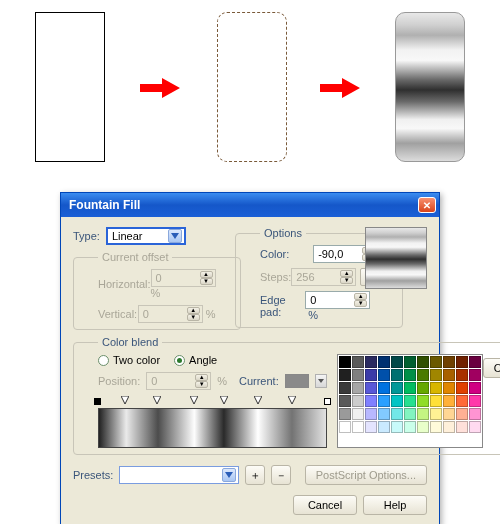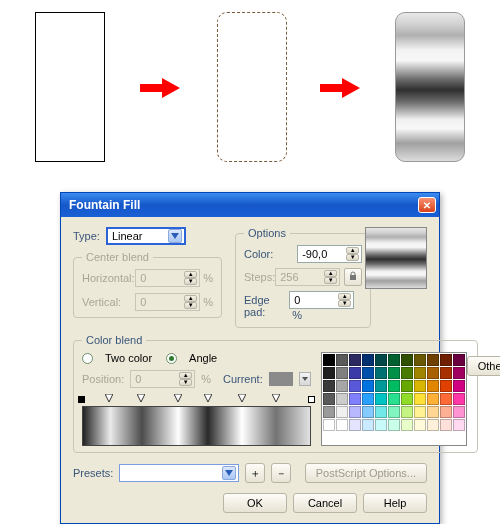--- a/index.html
+++ b/index.html
@@ -114,7 +114,7 @@
     border: 1px solid #c8c5b8;
     border-radius: 4px;
     margin: 6px 3px 0 0;
-    padding: 6px 8px;
+    padding: 6px 24px;
   }
   fieldset.grp legend { color: #3a557a; padding: 0 4px; }
   fieldset.grp.dis legend { color: #a9a698; }

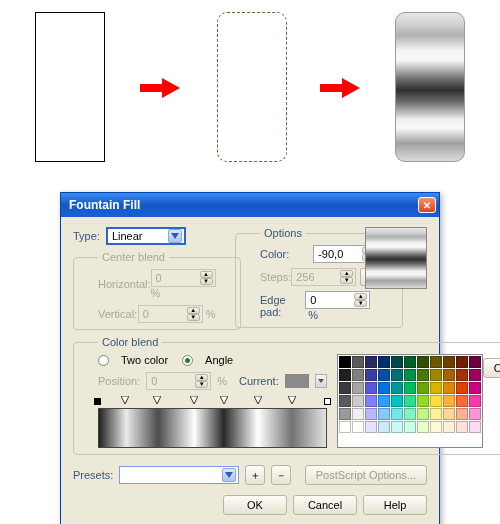--- a/index.html
+++ b/index.html
@@ -273,7 +273,7 @@
           </div>
         </div>
         <fieldset class="grp dis">
-          <legend>Center blend</legend>
+          <legend>Current offset</legend>
           <div class="row" style="justify-content:space-between;margin-bottom:6px;">
             <span class="lbl-dis">Horizontal:</span>
             <span>

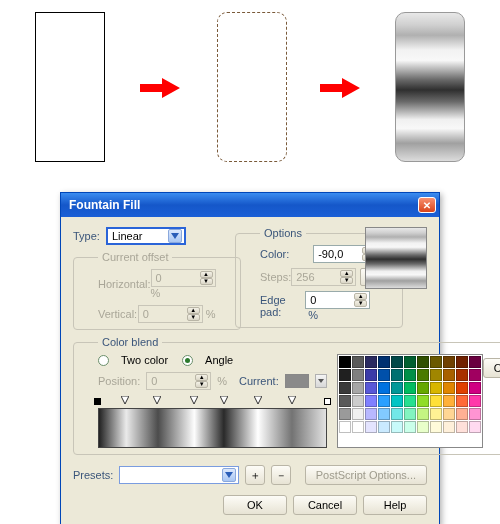--- a/index.html
+++ b/index.html
@@ -161,7 +161,7 @@
     margin-left: 4px;
   }
 
-  .radio { display: inline-flex; align-items: flex-end; gap: 12px; margin-right: 14px; }
+  .radio { display: inline-flex; align-items: flex-end; gap: 4px; margin-right: 14px; }
   .rdio {
     width: 11px; height: 11px; border-radius: 50%;
     border: 1px solid #6b8f6b; background: #fff;

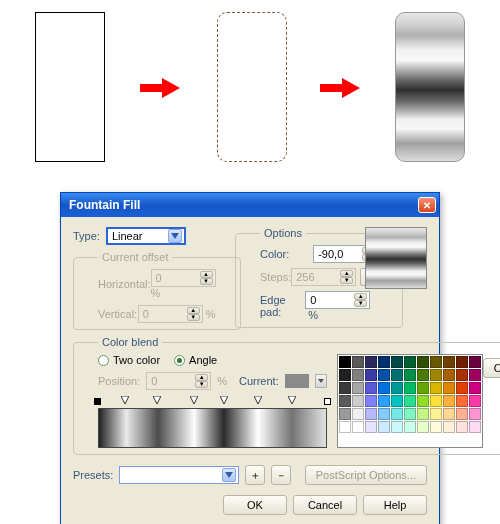--- a/index.html
+++ b/index.html
@@ -531,9 +531,6 @@
 
     <div class="foot">
       <div class="btn" style="width:64px;">
-          <span>OK</span>
-        </div>
-      <div class="btn" style="width:64px;">
           <span>Cancel</span>
         </div>
       <div class="btn" style="width:64px;">

